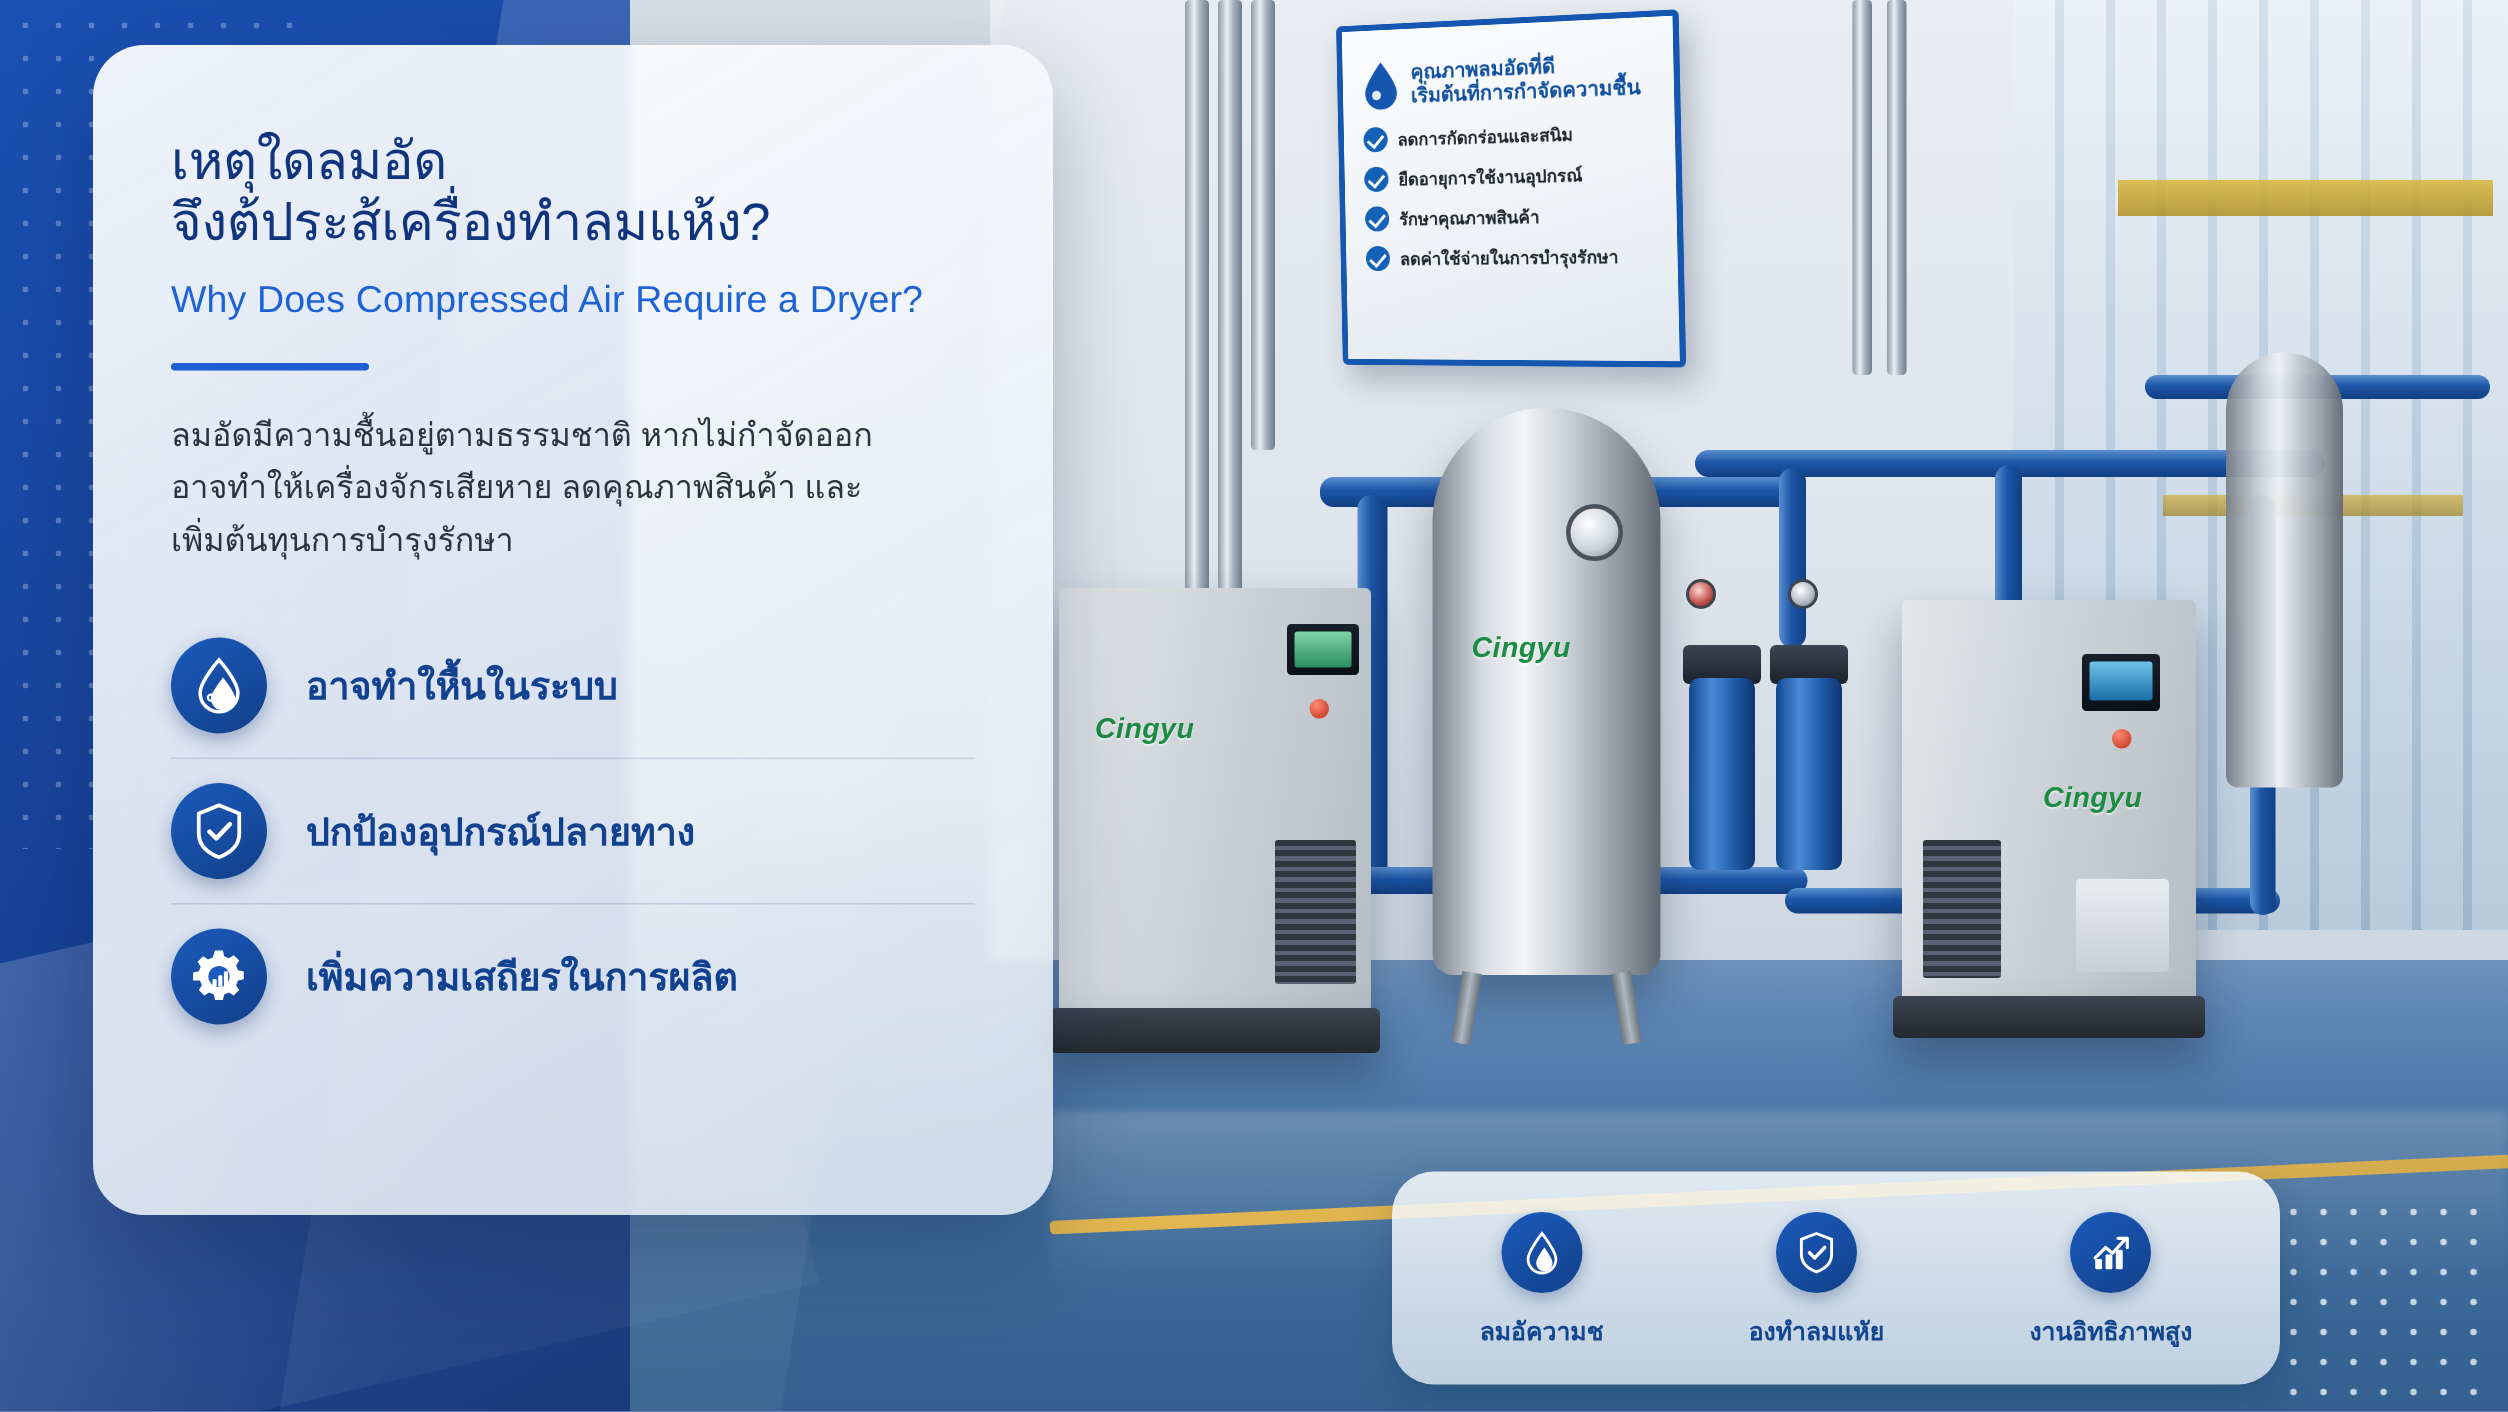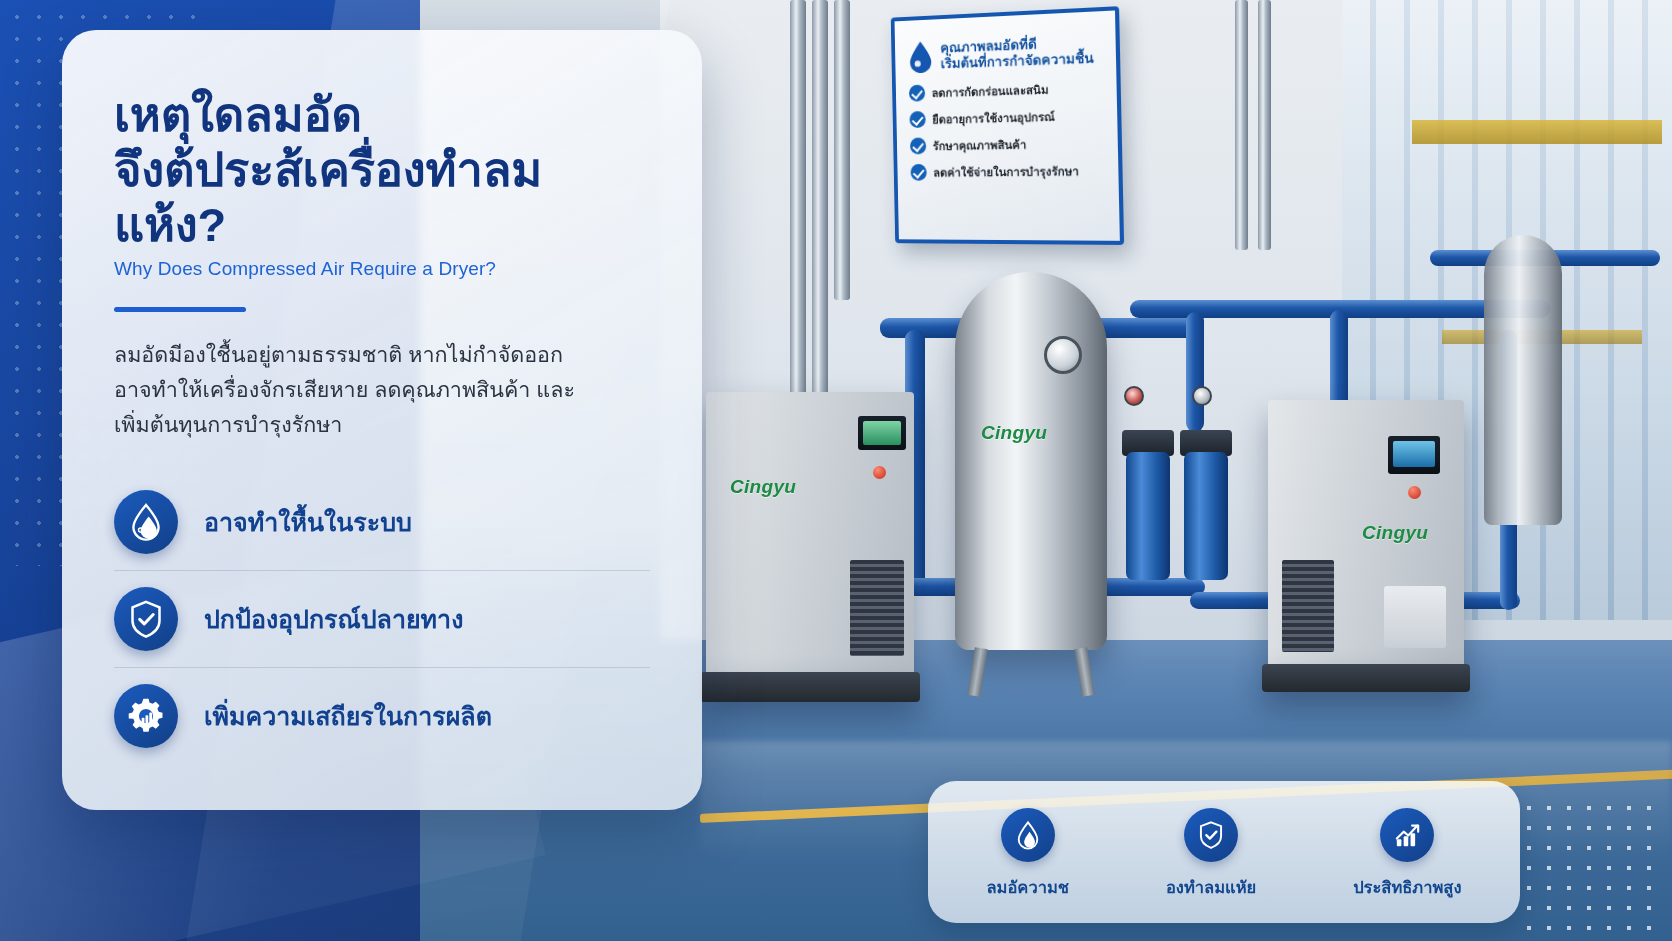--- a/index.html
+++ b/index.html
@@ -197,7 +197,7 @@
     backdrop-filter: blur(4px);
   }
   .h1 {
-    color: #10357e; font-weight: 700; font-size: 47px; line-height: 1.17;
+    color: #10357e; font-weight: 400; font-size: 35px; line-height: 1.17;
     letter-spacing: -0.2px;
   }
   .h1 .l2 { display: block; }

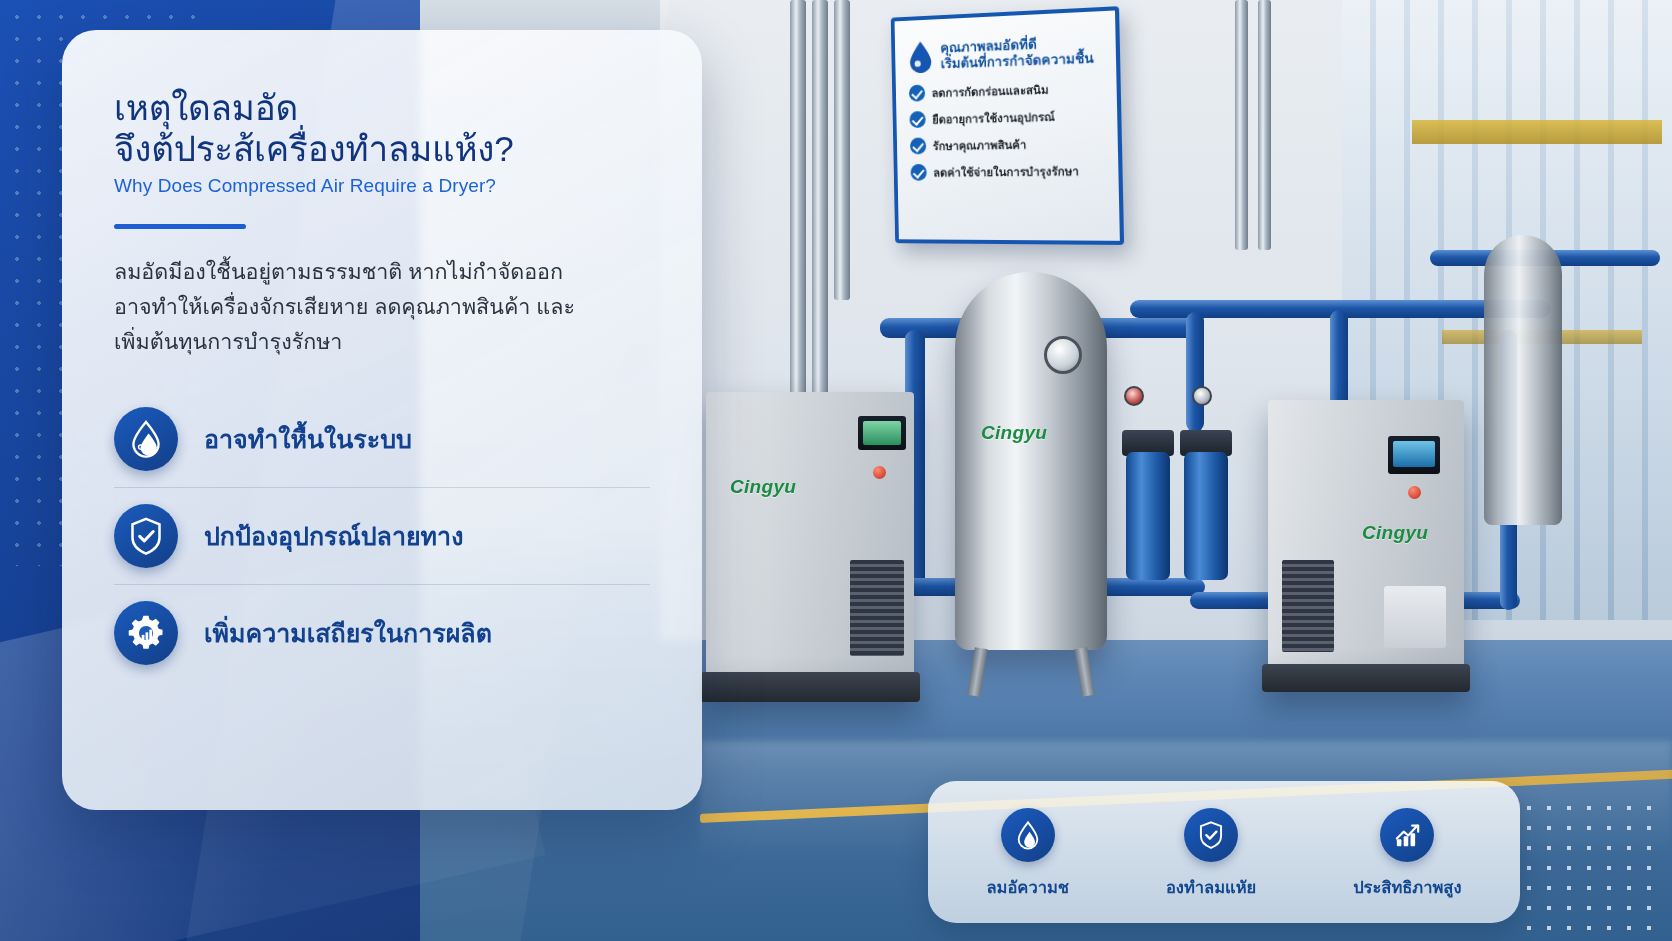--- a/index.html
+++ b/index.html
@@ -202,7 +202,7 @@
   }
   .h1 .l2 { display: block; }
   .subtitle {
-    color: #1d63d6; font-size: 19px; font-weight: 400; margin-top: 5px;
+    color: #1d63d6; font-size: 25px; font-weight: 400; margin-top: 16px;
     letter-spacing: .1px;
   }
   .rule { width: 132px; height: 5px; background: #1d5fd0; border-radius: 3px; margin: 27px 0 26px; }

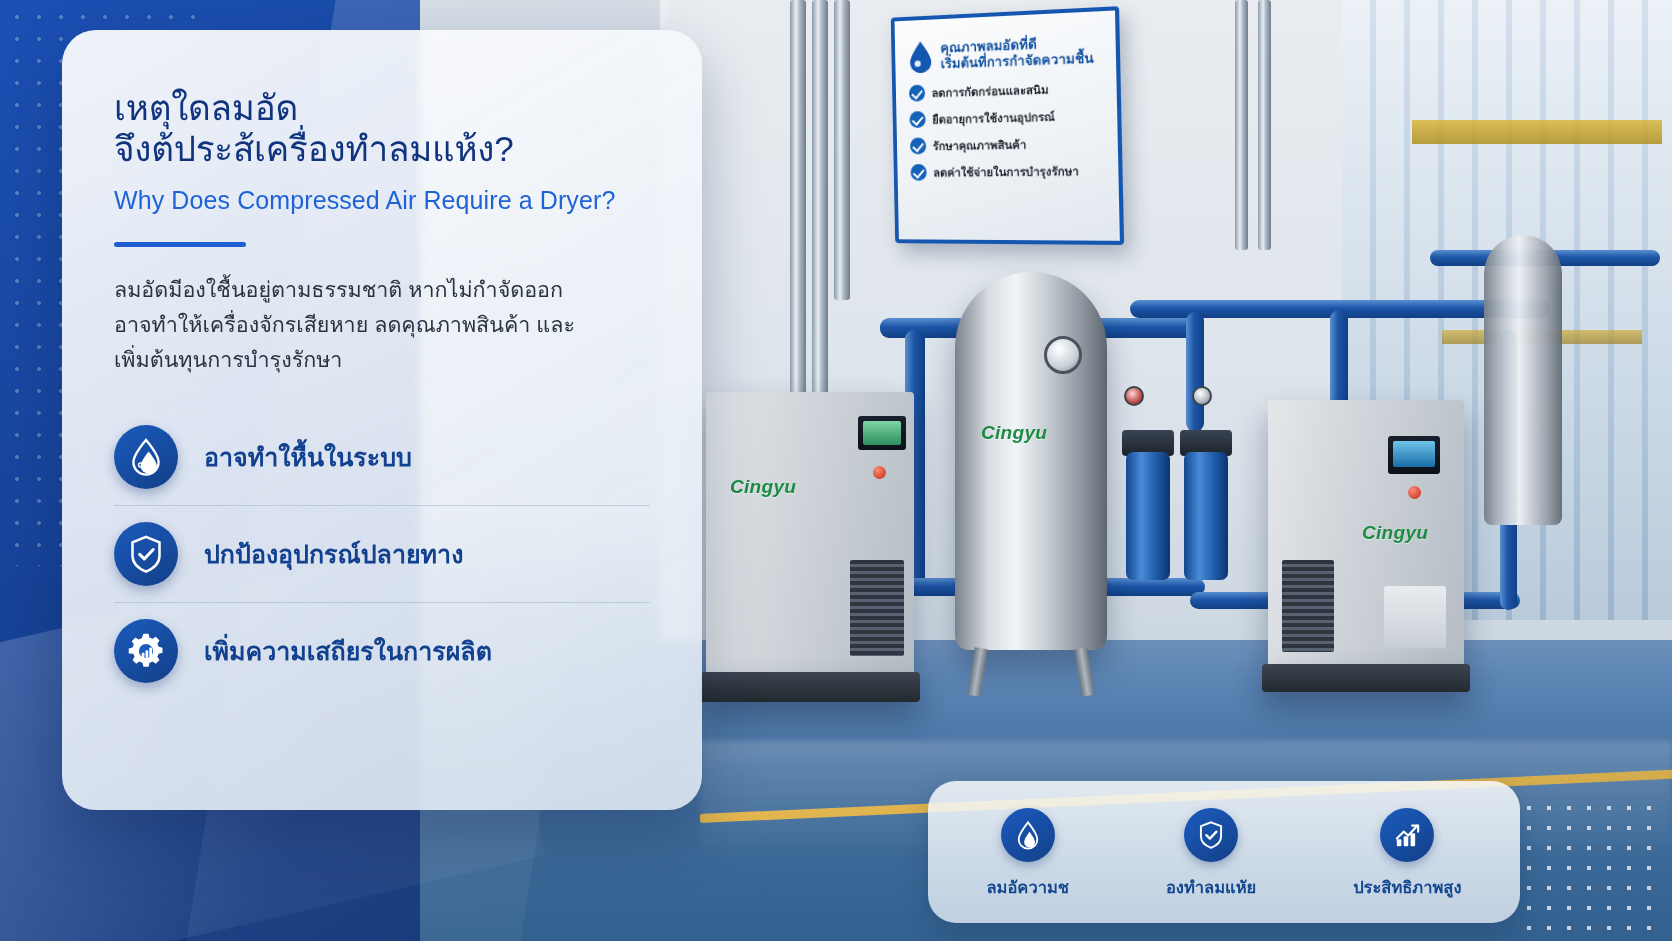--- a/index.html
+++ b/index.html
@@ -353,7 +353,7 @@
     </h1>
     <div class="subtitle">Why Does Compressed Air Require a Dryer?</div>
     <div class="rule"></div>
-    <p class="para">ลมอัดมีองใชื้นอยู่ตามธรรมชาติ หากไม่กำจัดออก อาจทำให้เครื่องจักรเสียหาย ลดคุณภาพสินค้า และเพิ่มต้นทุนการบำรุงรักษา</p>
+    <p class="para">ลมอัดมีความชื้นอยู่ตามธรรมชาติ หากไม่กำจัดออก อาจทำให้เครื่องจักรเสียหาย ลดคุณภาพสินค้า และเพิ่มต้นทุนการบำรุงรักษา</p>
 
     <div class="features">
       <div class="frow">

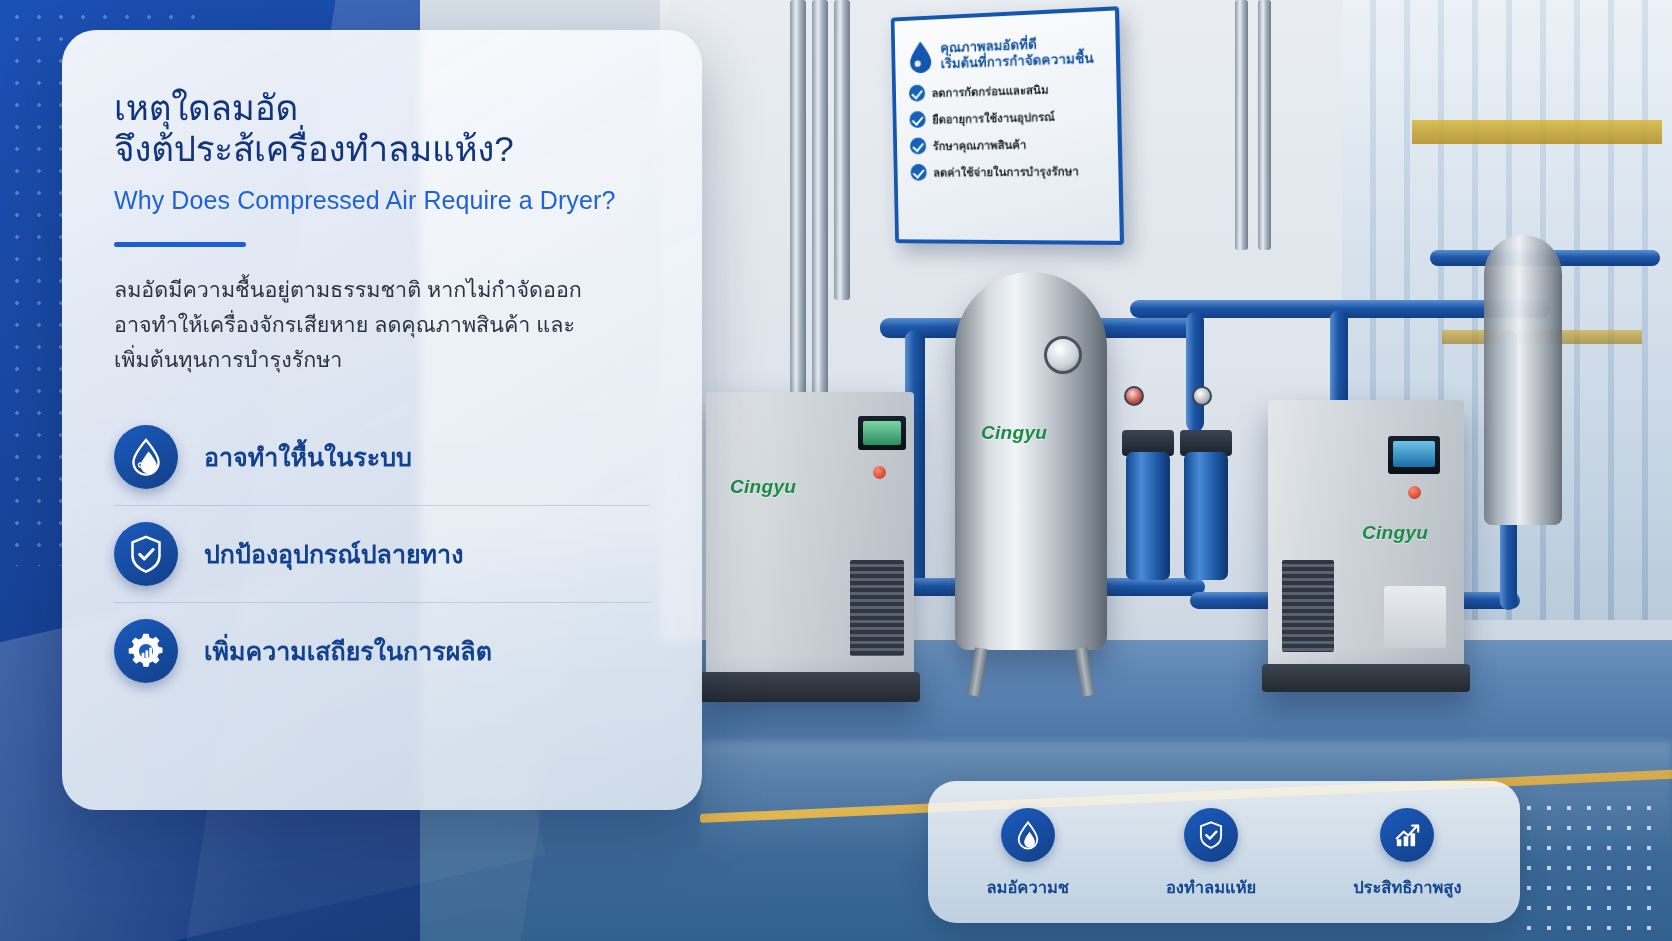--- a/index.html
+++ b/index.html
@@ -428,7 +428,7 @@
           <rect x="23" y="16" width="6" height="17" rx="1.2" fill="#fff"></rect>
         </svg>
       </span>
-      <span class="blabel">ประสิทธิภาพสูง</span>
+      <span class="blabel">งานอิทธิภาพสูง</span>
     </div>
   </div>
 

